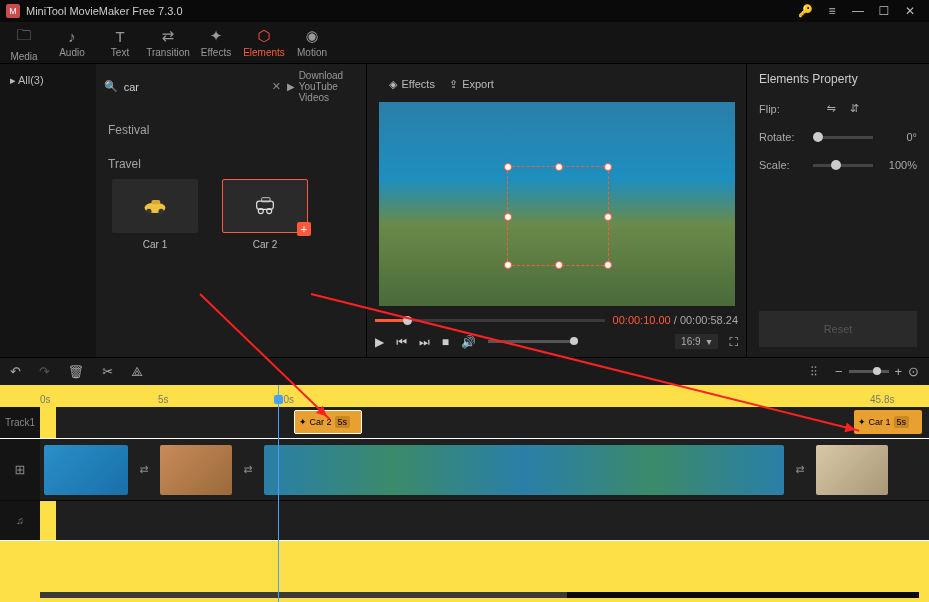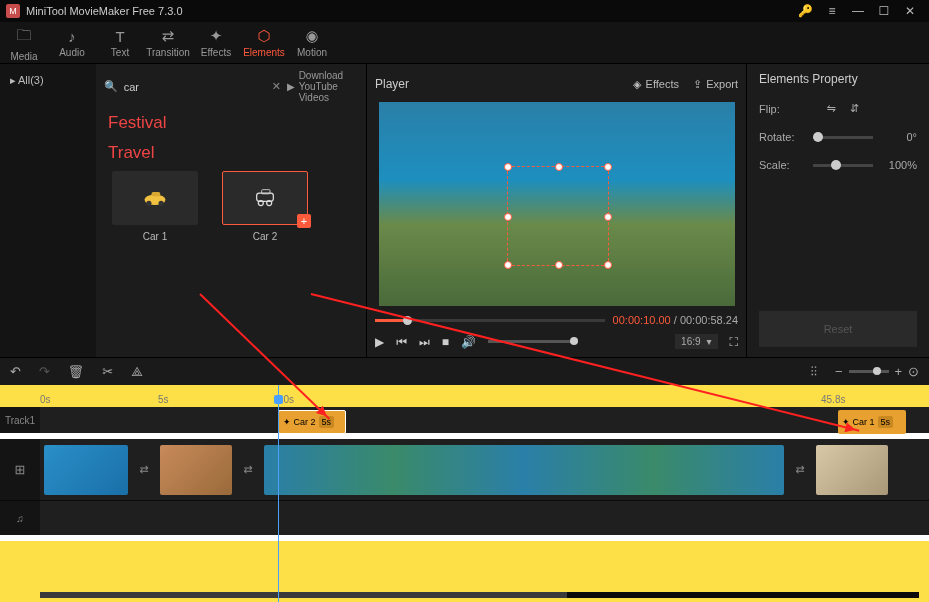--- a/index.html
+++ b/index.html
@@ -170,7 +170,6 @@
 
   <div class="player">
     <div class="phead">
-      <div class="ptitle">Player</div>
       <div class="pbtn">◈ <span>Effects</span></div>
       <div class="pbtn">⇪ <span>Export</span></div>
     </div>

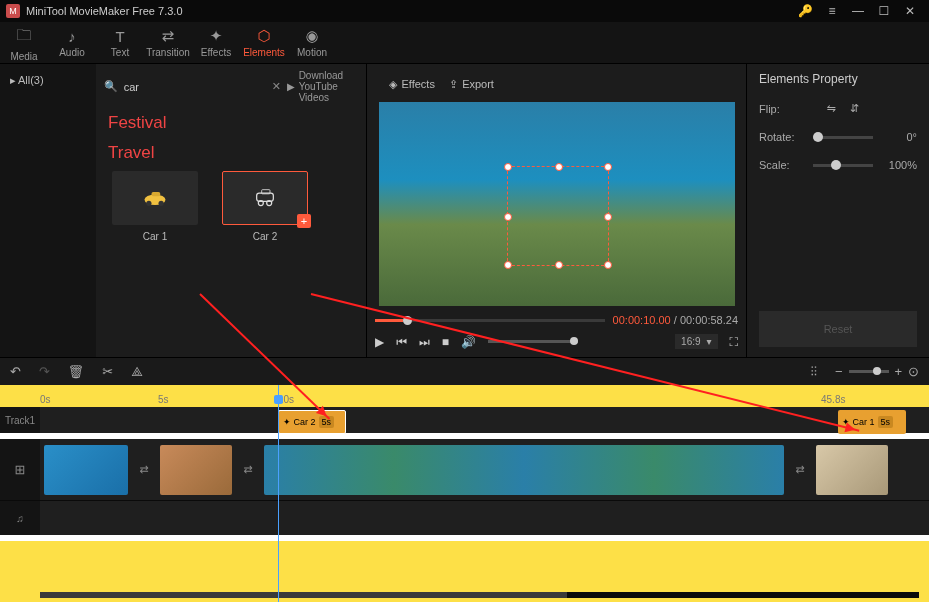--- a/index.html
+++ b/index.html
@@ -20,7 +20,7 @@
 .searchrow .sic { color:#888;}
 .searchrow input { flex:1;background:transparent;border:none;color:#ccc;font-size:11px;outline:none;}
 .searchrow .dl { color:#999;font-size:10px;display:flex;align-items:center;gap:4px;cursor:pointer;}
-.cathead { font-size:17px;color:#ef4444;margin:2px 0 8px 4px;}
+.cathead { font-size:12px;color:#a3a3a3;margin:12px 0 8px 4px;}
 .thumbrow { display:flex; gap:24px; margin-left:8px; margin-bottom:8px;}
 .thumb { width:86px; display:flex;flex-direction:column;align-items:center;cursor:pointer;}
 .thumbbox { width:86px;height:54px;background:#2a2a2a;border-radius:2px;display:flex;align-items:center;justify-content:center;position:relative;}

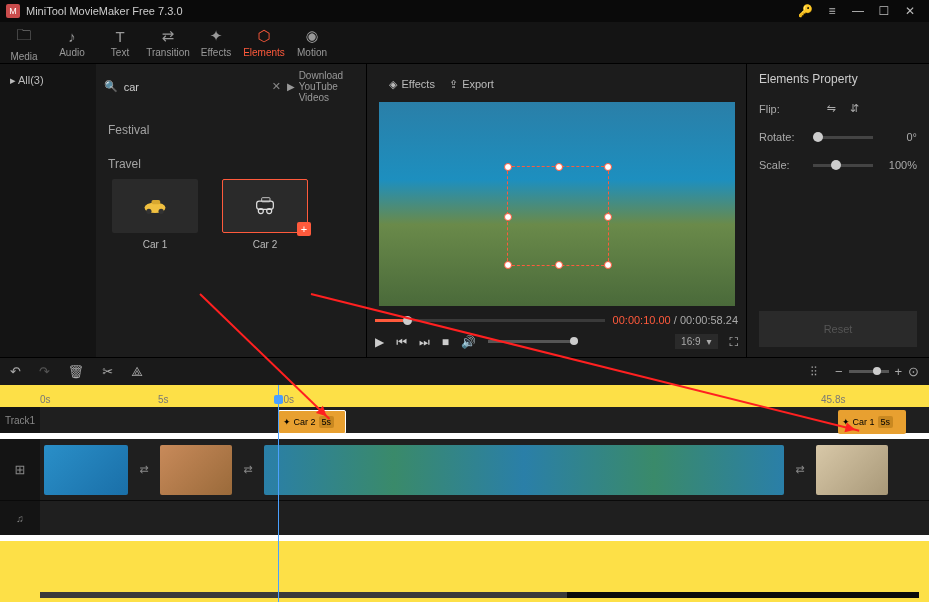--- a/index.html
+++ b/index.html
@@ -259,7 +259,7 @@
     <span class="m" style="left:40px;">0s</span>
     <span class="m" style="left:158px;">5s</span>
     <span class="m" style="left:278px;">10s</span>
-    <span class="m" style="left:821px;">45.8s</span>
+    <span class="m" style="left:870px;">45.8s</span>
   </div>
   <div class="track">
     <div class="hd">Track1</div>

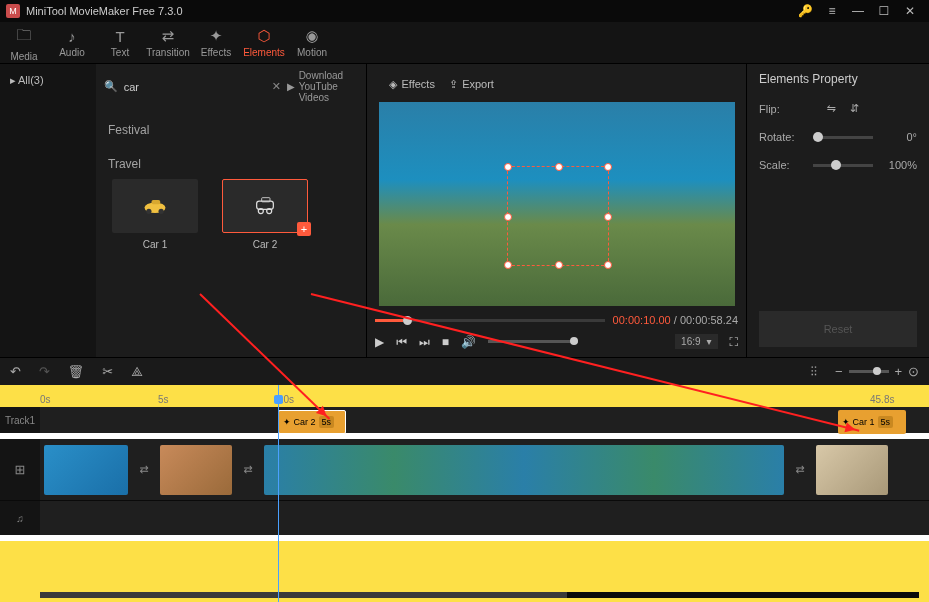--- a/index.html
+++ b/index.html
@@ -66,7 +66,7 @@
 .ruler .m{position:absolute;bottom:2px;}
 .playhead{position:absolute;left:278px;top:0;width:1px;height:100%;background:#4aa0ff;z-index:5;}
 .playhead::before{content:'';position:absolute;top:10px;left:-4px;width:9px;height:9px;background:#4aa0ff;border-radius:2px;}
-.track{height:32px;display:flex;border-bottom:6px solid #ffffff;}
+.track{height:32px;display:flex;border-bottom:1px solid #ffffff;gap:16px;}
 .track .hd{width:40px;display:flex;align-items:center;justify-content:center;color:#888;font-size:10px;background:#141414;}
 .track .body{flex:1;position:relative;background:#1f1f1f;}
 .clip{position:absolute;top:3px;height:24px;background:#e8a030;border-radius:2px;display:flex;align-items:center;padding:0 4px;font-size:9px;color:#000;gap:3px;}

